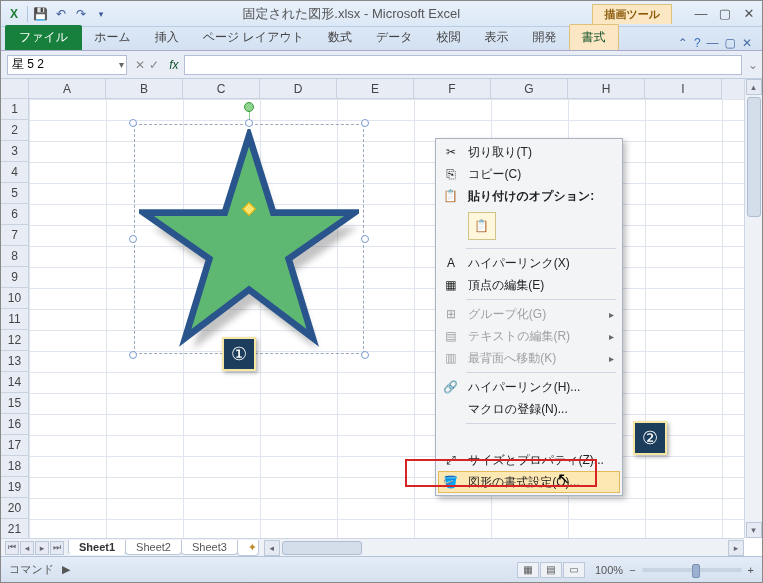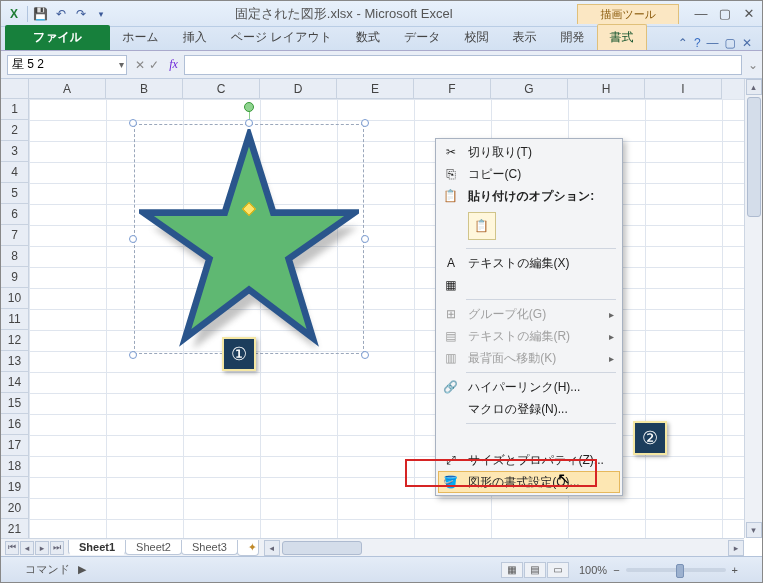--- a/index.html
+++ b/index.html
@@ -36,11 +36,12 @@
   .contextual-tab {
     background: #fbe7c3;
     color: #8a5a0b;
-    padding: 2px 22px;
+    padding: 2px 11px;
     font-size: 11px;
     border: 1px solid #e0c07a;
     border-bottom: none;
-    margin-right: 13px;
+    margin-right: 20px;
+    font-weight: bold;
   }
   .win-ctrl { display:flex; gap:6px; }
   .win-ctrl span { width:18px; height:14px; display:flex; align-items:center; justify-content:center; color:#555; font-size:13px; }

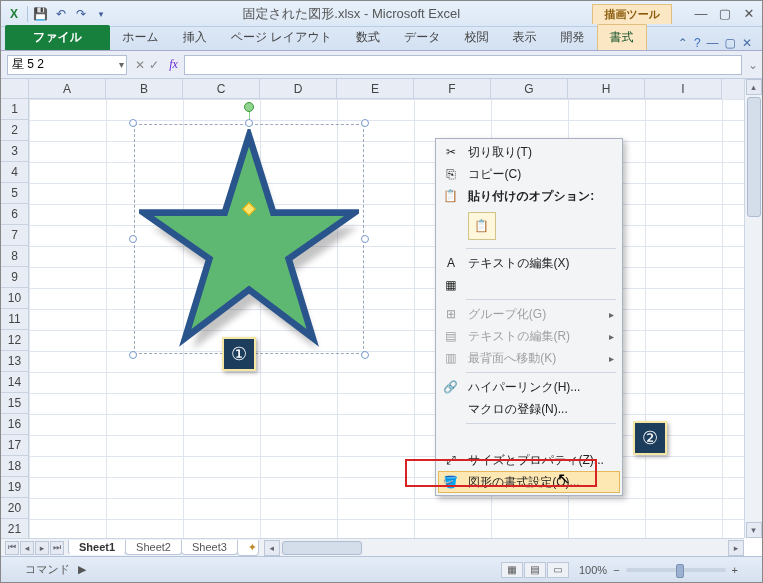--- a/index.html
+++ b/index.html
@@ -56,10 +56,9 @@
   .file-tab {
     background: #17803c;
     color: #fff;
-    padding: 4px 28px;
+    padding: 4px 14px;
     font-size: 12px;
     border-radius: 2px 2px 0 0;
-    font-weight: bold;
   }
   .rtab { padding: 4px 12px; color: #444; cursor:pointer; }
   .rtab-active {

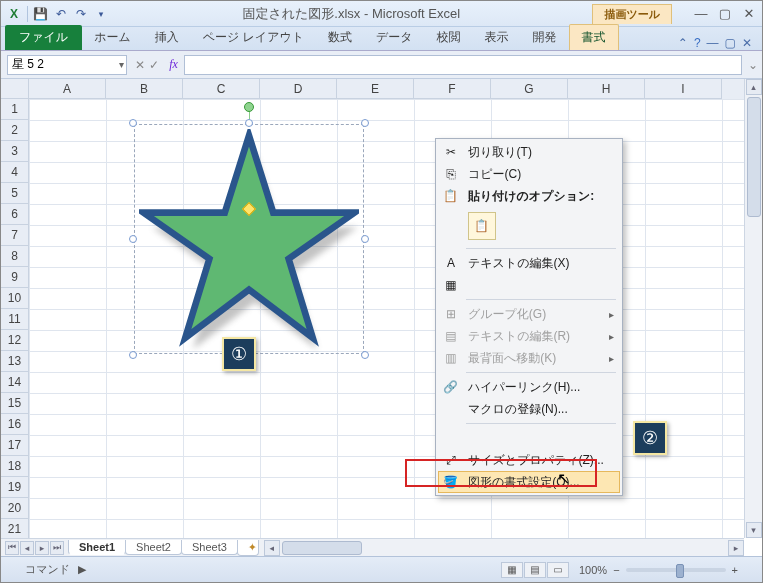--- a/index.html
+++ b/index.html
@@ -86,7 +86,7 @@
   }
   .namebox-dd { position:absolute; right:2px; color:#666; font-size:10px; }
   .fx-controls { display:flex; align-items:center; margin-left:8px; gap:4px; color:#888;}
-  .fx-lbl { font-style:italic; color:#6d28d9; margin-left:6px;font-family:Liberation Serif, serif; }
+  .fx-lbl { font-style:italic; color:#14532d; margin-left:6px; }
   .formula-input { flex:1; height:20px; border:1px solid #b0bfd6; background:#fff; margin:0 6px; }
   
   .sheet-area {

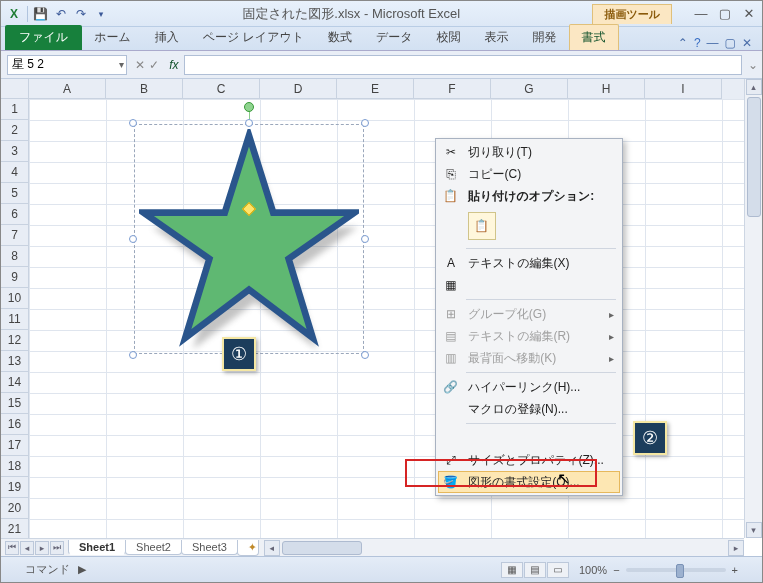--- a/index.html
+++ b/index.html
@@ -397,7 +397,7 @@
       <div class="ctx-sep"></div>
       <div class="ctx-item">
         <span class="ctx-icon">A</span>
-        <span class="ctx-label">テキストの編集(X)</span>
+        <span class="ctx-label">ハイパーリンク(X)</span>
       </div>
       <div class="ctx-item">
         <span class="ctx-icon">▦</span>

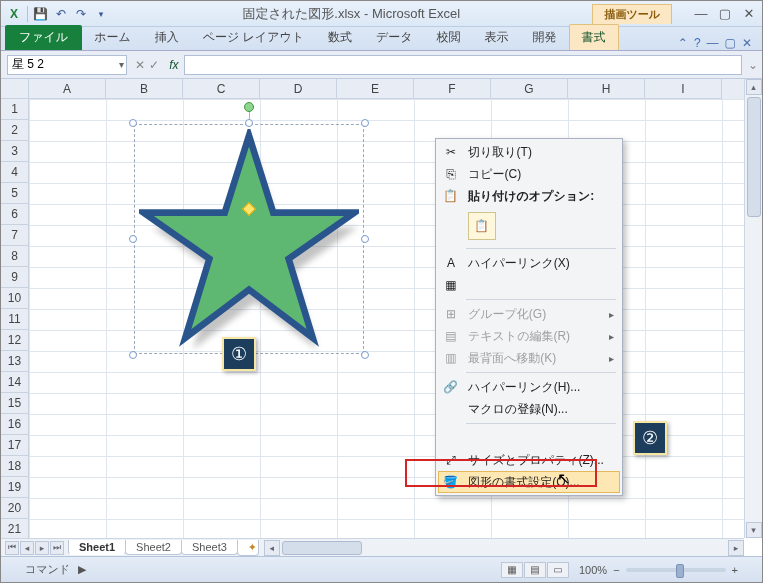--- a/index.html
+++ b/index.html
@@ -401,6 +401,7 @@
       </div>
       <div class="ctx-item">
         <span class="ctx-icon">▦</span>
+        <span class="ctx-label">頂点の編集(E)</span>
       </div>
       <div class="ctx-sep"></div>
       <div class="ctx-item ctx-disabled">

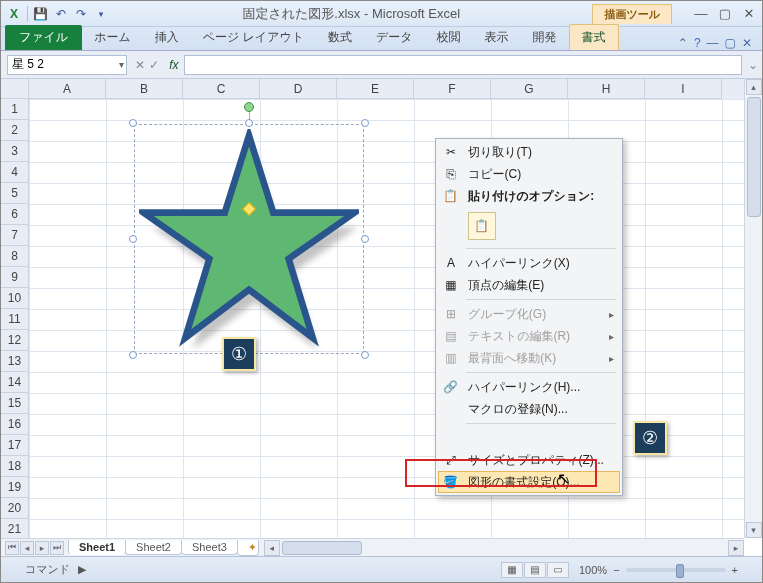--- a/index.html
+++ b/index.html
@@ -242,7 +242,7 @@
     background:linear-gradient(#e4ecf7,#d6e1f0);
     border-top:1px solid #b3c3da;
     display:flex; align-items:center;
-    padding:0 24px; font-size:11px; color:#555;
+    padding:0 8px; font-size:11px; color:#555;
   }
   .view-btns { margin-left:auto; display:flex; gap:1px; }
   .view-btns span { width:22px;height:16px;border:1px solid #bcc8da;background:#eef1f6;display:flex;align-items:center;justify-content:center;font-size:10px;}

